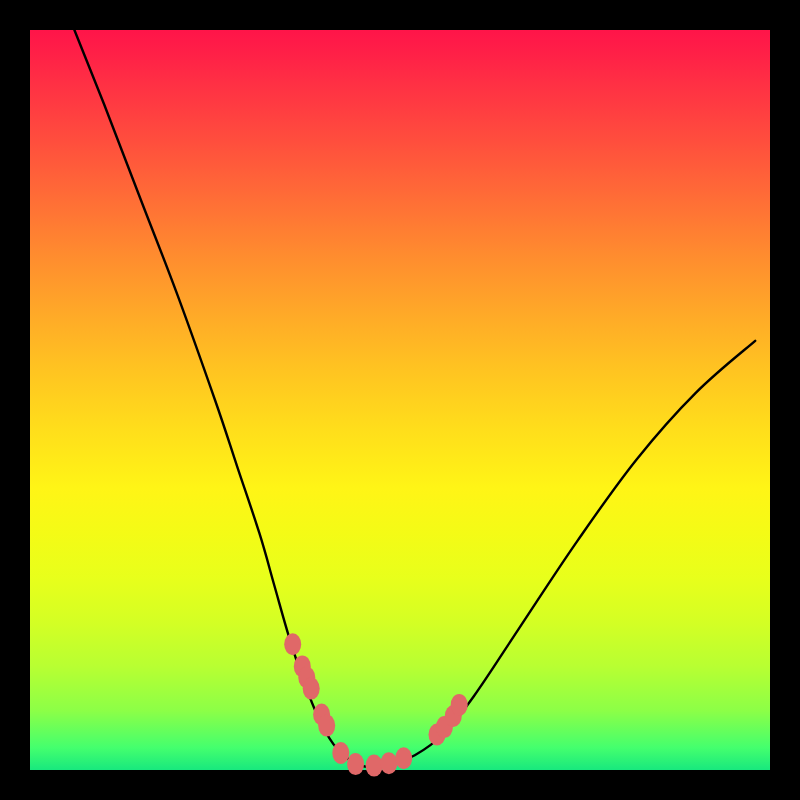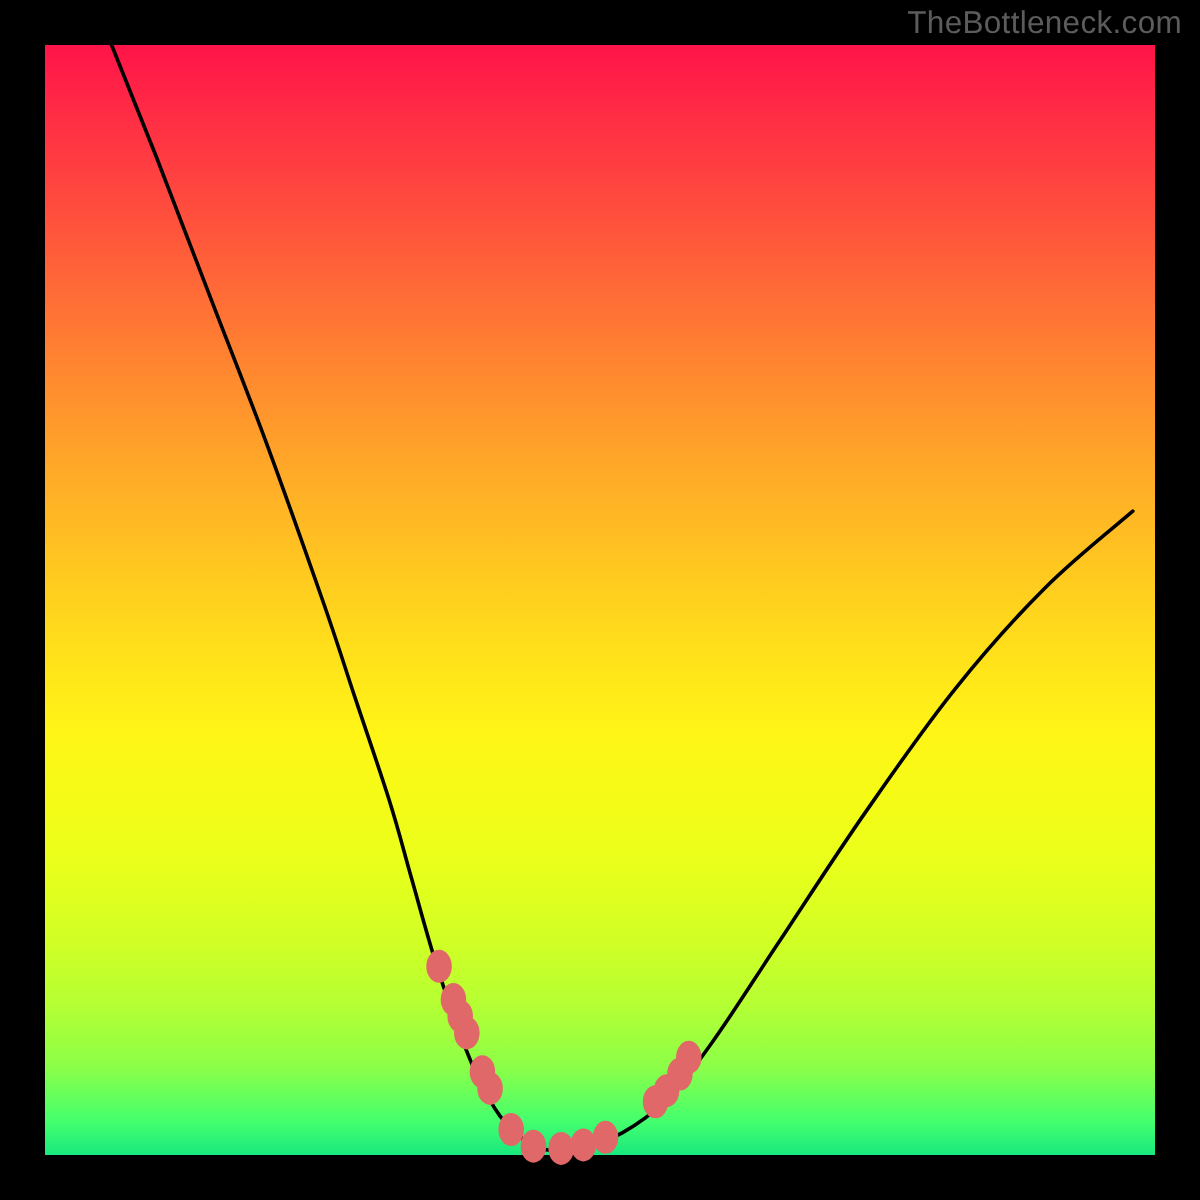--- a/index.html
+++ b/index.html
@@ -68,7 +68,6 @@
 <body>
 
 <div class="frame">
-  <div class="watermark">TheBottleneck.com</div>
 
   <div class="plot-area">
 

